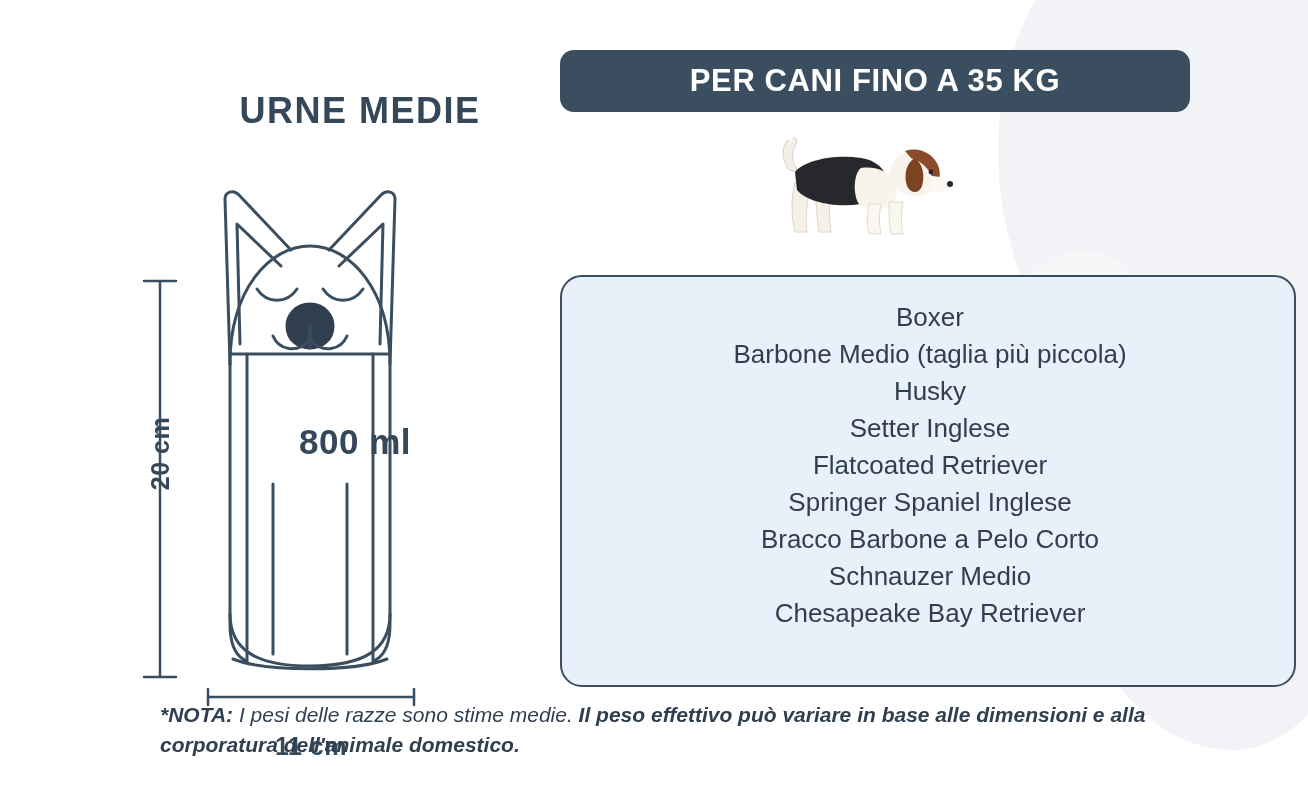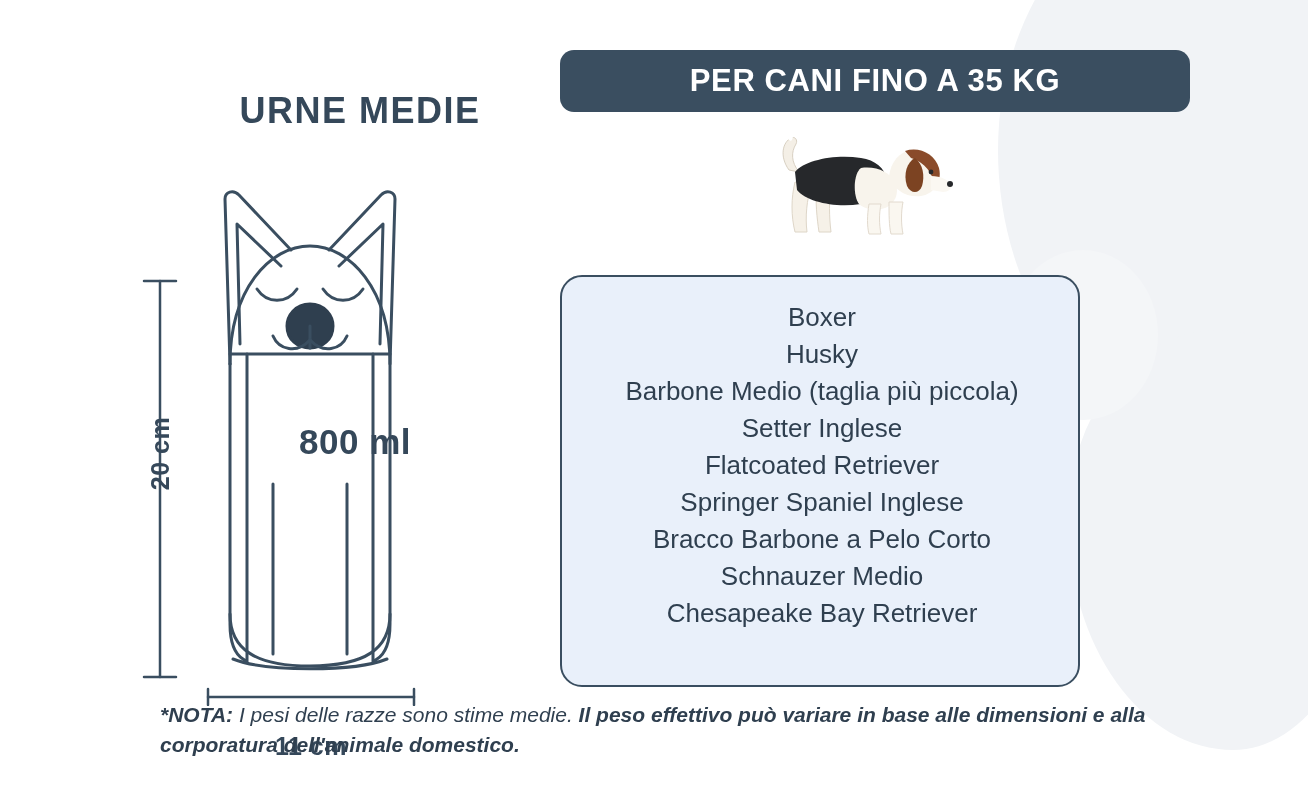--- a/index.html
+++ b/index.html
@@ -154,7 +154,7 @@
     position: absolute;
     left: 0;
     top: 225px;
-    width: 520px;
+    width: 736px;
     min-height: 412px;
     background: #e9f0fa;
     border: 2px solid #3a4e60;

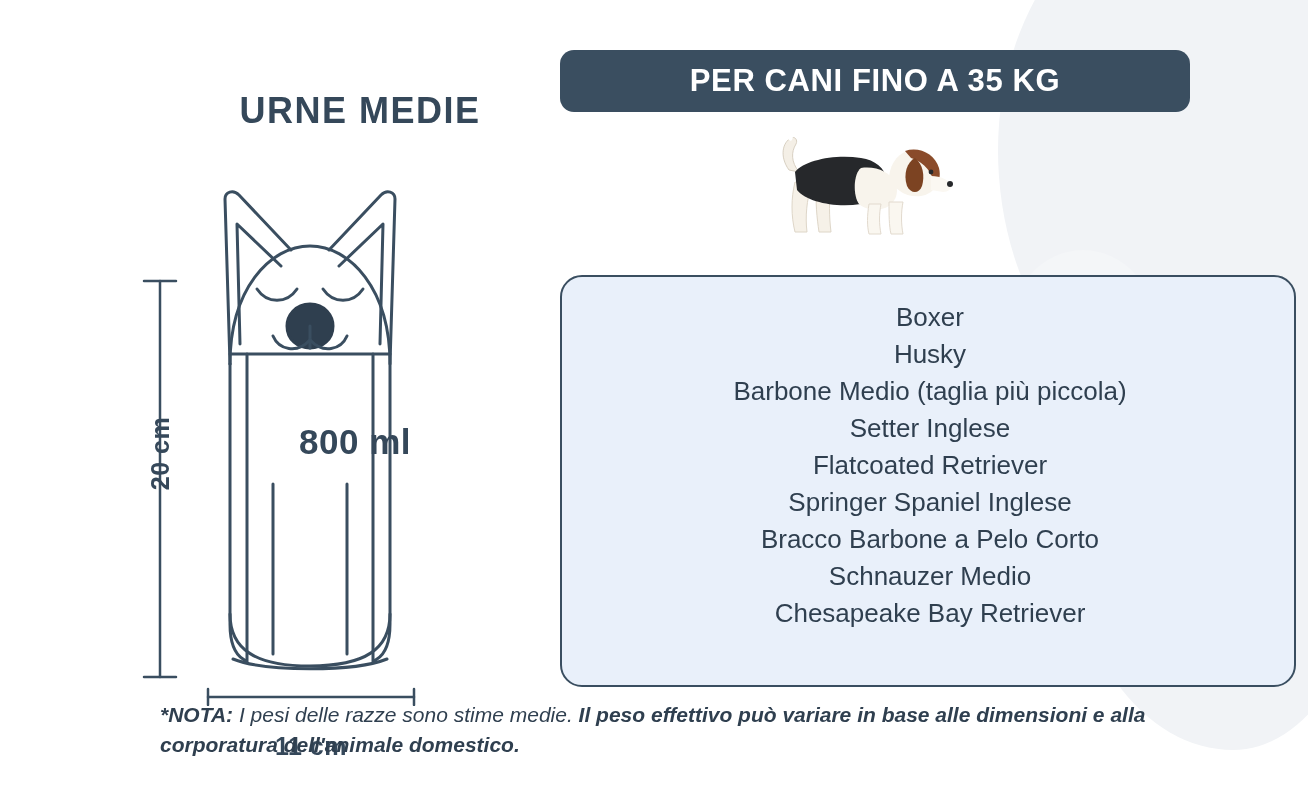--- a/index.html
+++ b/index.html
@@ -296,8 +296,8 @@
     <div class="breed-box">
       <ul class="breed-list">
         <li>Boxer</li>
+        <li>Barbone Medio (taglia più piccola)</li>
         <li>Husky</li>
-        <li>Barbone Medio (taglia più piccola)</li>
         <li>Setter Inglese</li>
         <li>Flatcoated Retriever</li>
         <li>Springer Spaniel Inglese</li>

